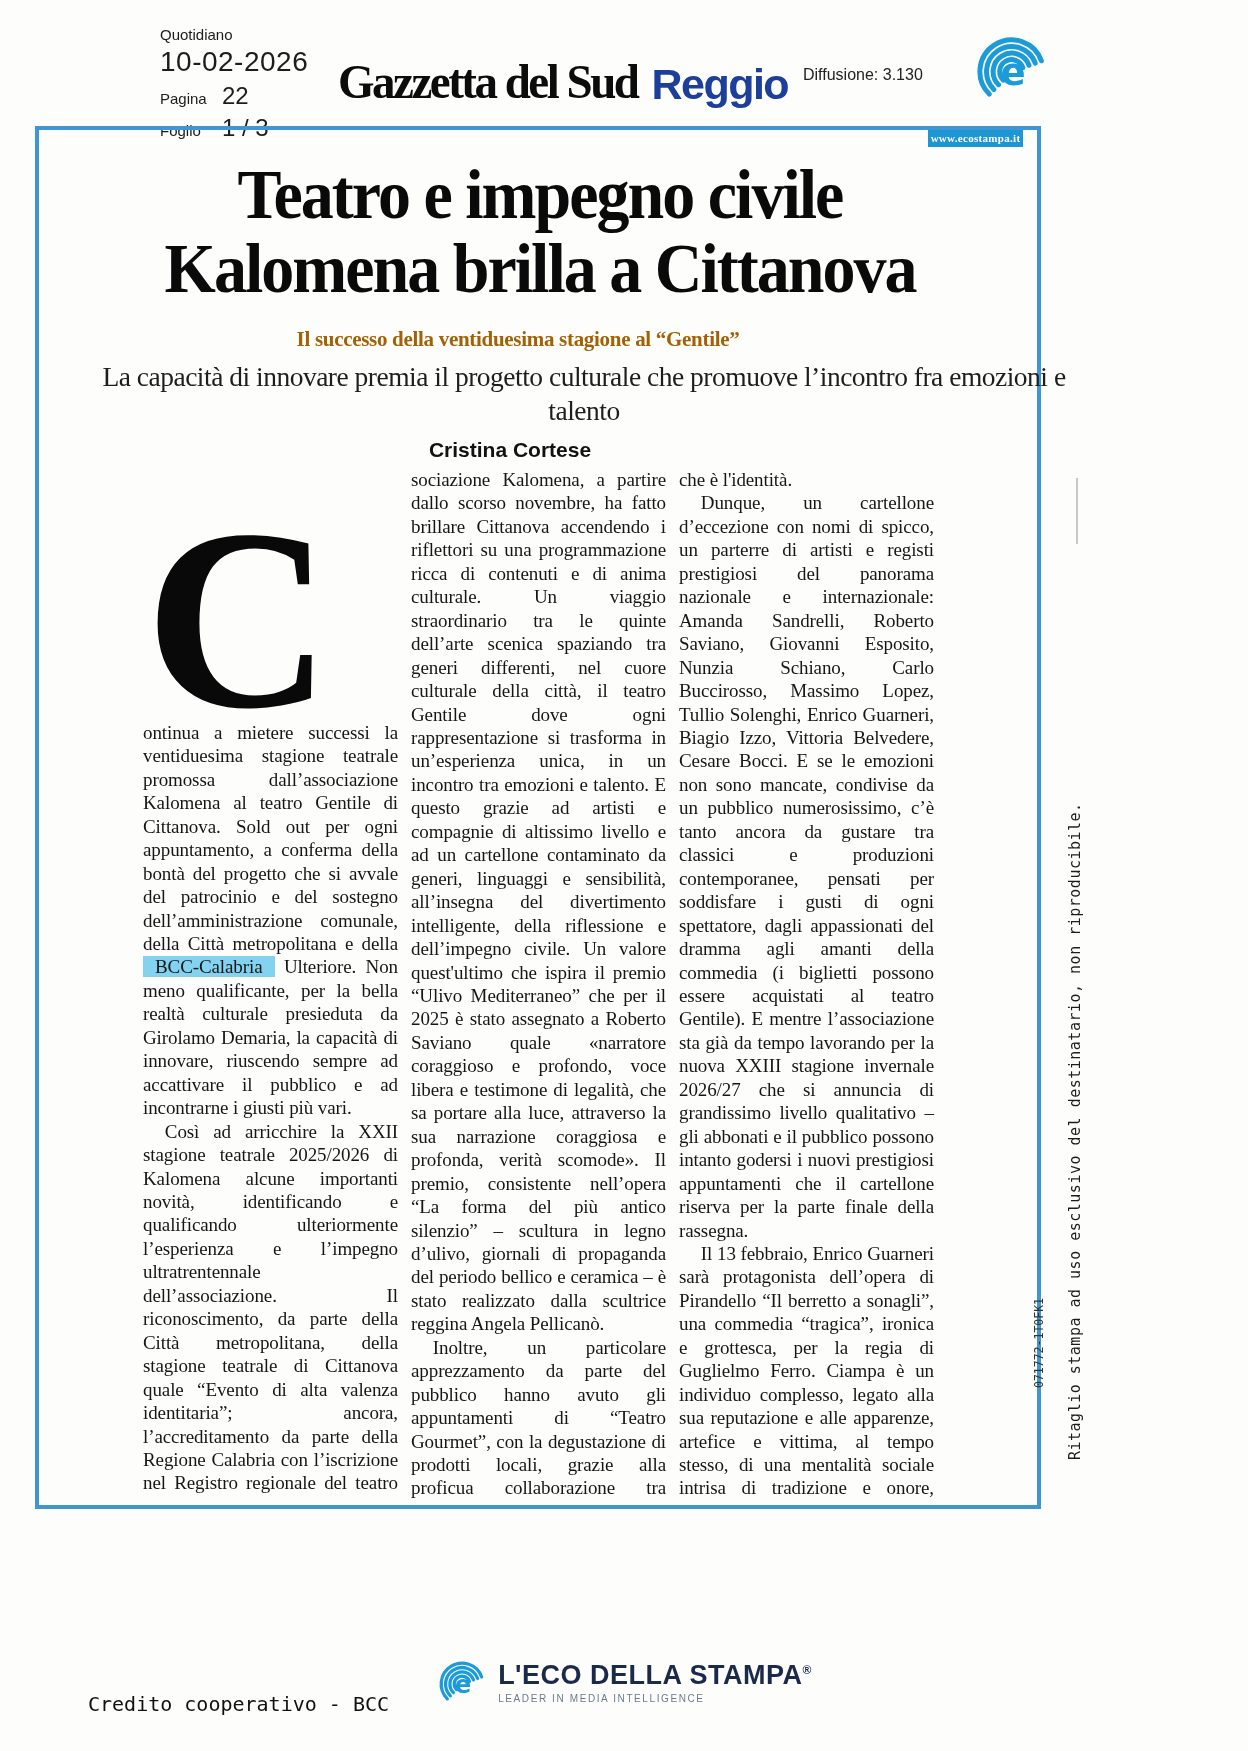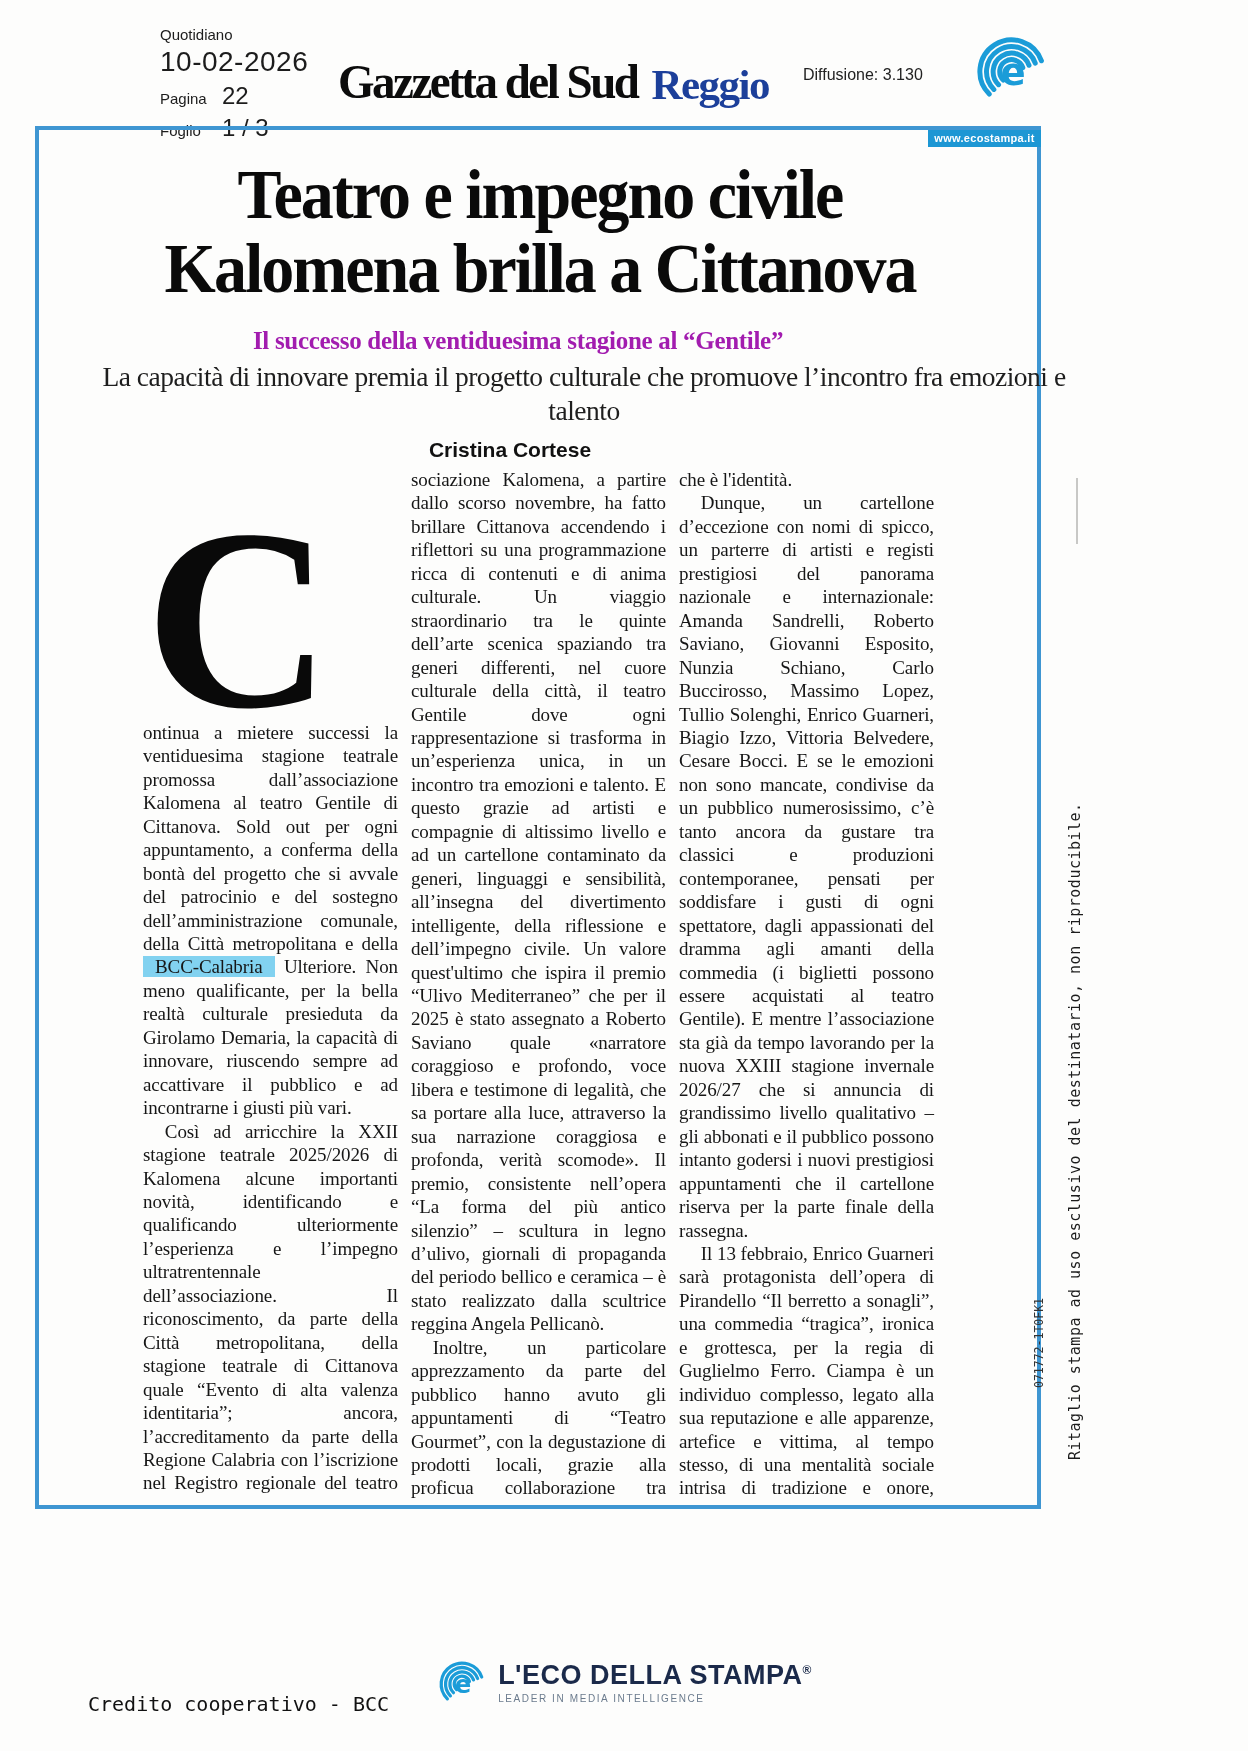--- a/index.html
+++ b/index.html
@@ -18,7 +18,7 @@
   .masthead{position:absolute;left:338px;top:56px;display:flex;align-items:baseline;gap:14px;white-space:nowrap;}
   .mast-main{font-family:"Liberation Serif",serif;font-weight:bold;font-size:47px;letter-spacing:-2.5px;
              color:#0c0c0c;transform:scaleY(1.05);transform-origin:left bottom;}
-  .mast-ed{font-family:Liberation Serif, serif;font-weight:bold;font-size:43px;letter-spacing:-1.5px;color:#1c3f9a;}
+  .mast-ed{font-family:Liberation Sans, sans-serif;font-weight:bold;font-size:43px;letter-spacing:-1.5px;color:#1c3f9a;}
 
   .diffusione{position:absolute;left:803px;top:66px;font-family:"Liberation Sans",sans-serif;font-size:16px;color:#222;}
 

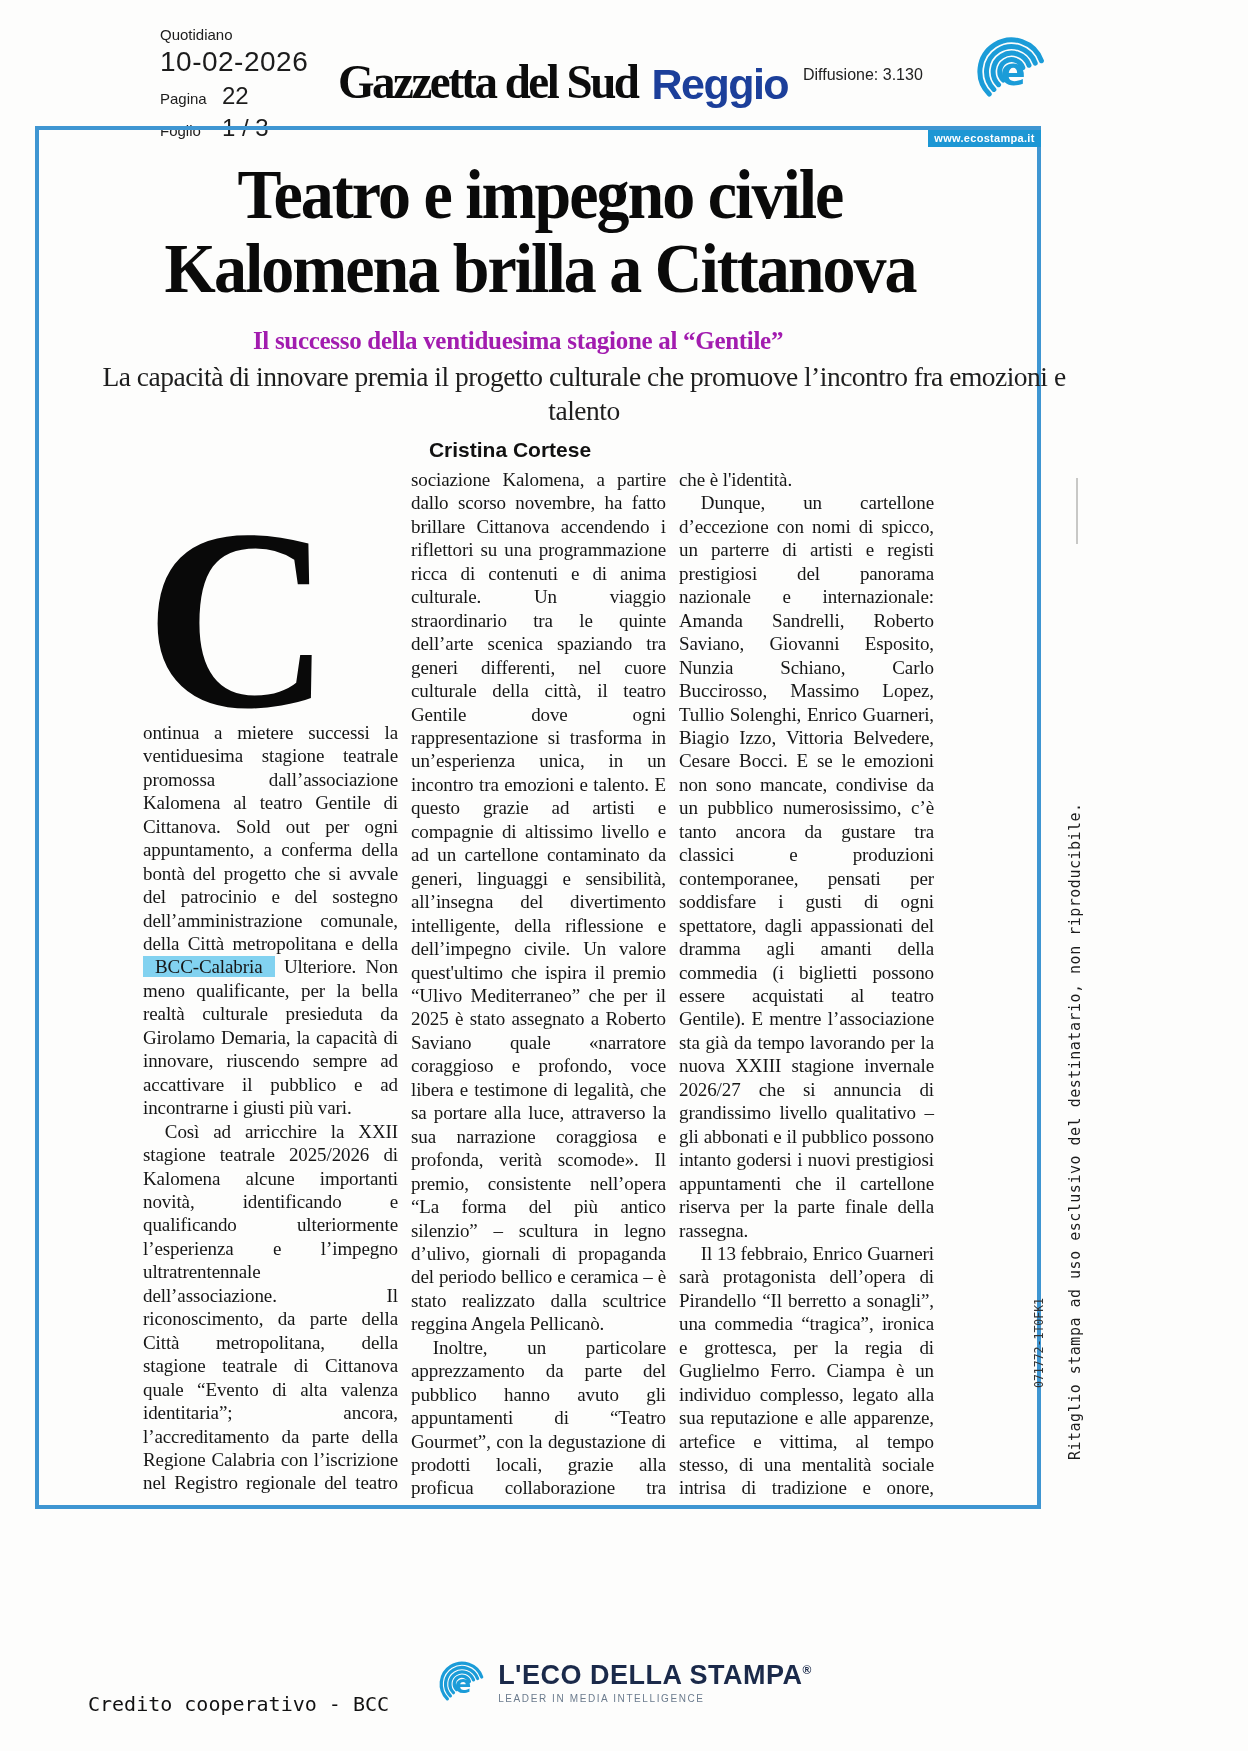--- a/index.html
+++ b/index.html
@@ -31,8 +31,8 @@
   .fl-bottom{left:35px;top:1505px;width:1006px;height:4px;}
   .fl-left{left:35px;top:126px;width:4px;height:1383px;}
   .fl-right{left:1037px;top:126px;width:4px;height:1383px;}
-  .url-tab{position:absolute;left:928px;top:130px;width:113px;height:17px;background:#1d97d4;color:#fff;
-           font-family:Liberation Sans, sans-serif;font-size:11px;font-weight:bold;text-align:center;
+  .url-tab{position:absolute;left:928px;top:130px;width:95px;height:17px;background:#1d97d4;color:#fff;
+           font-family:Liberation Serif, serif;font-size:11px;font-weight:bold;text-align:center;
            line-height:17px;letter-spacing:0.3px;}
   .artifact-line{position:absolute;left:1076px;top:478px;width:2px;height:66px;background:#c8c8c6;}
 

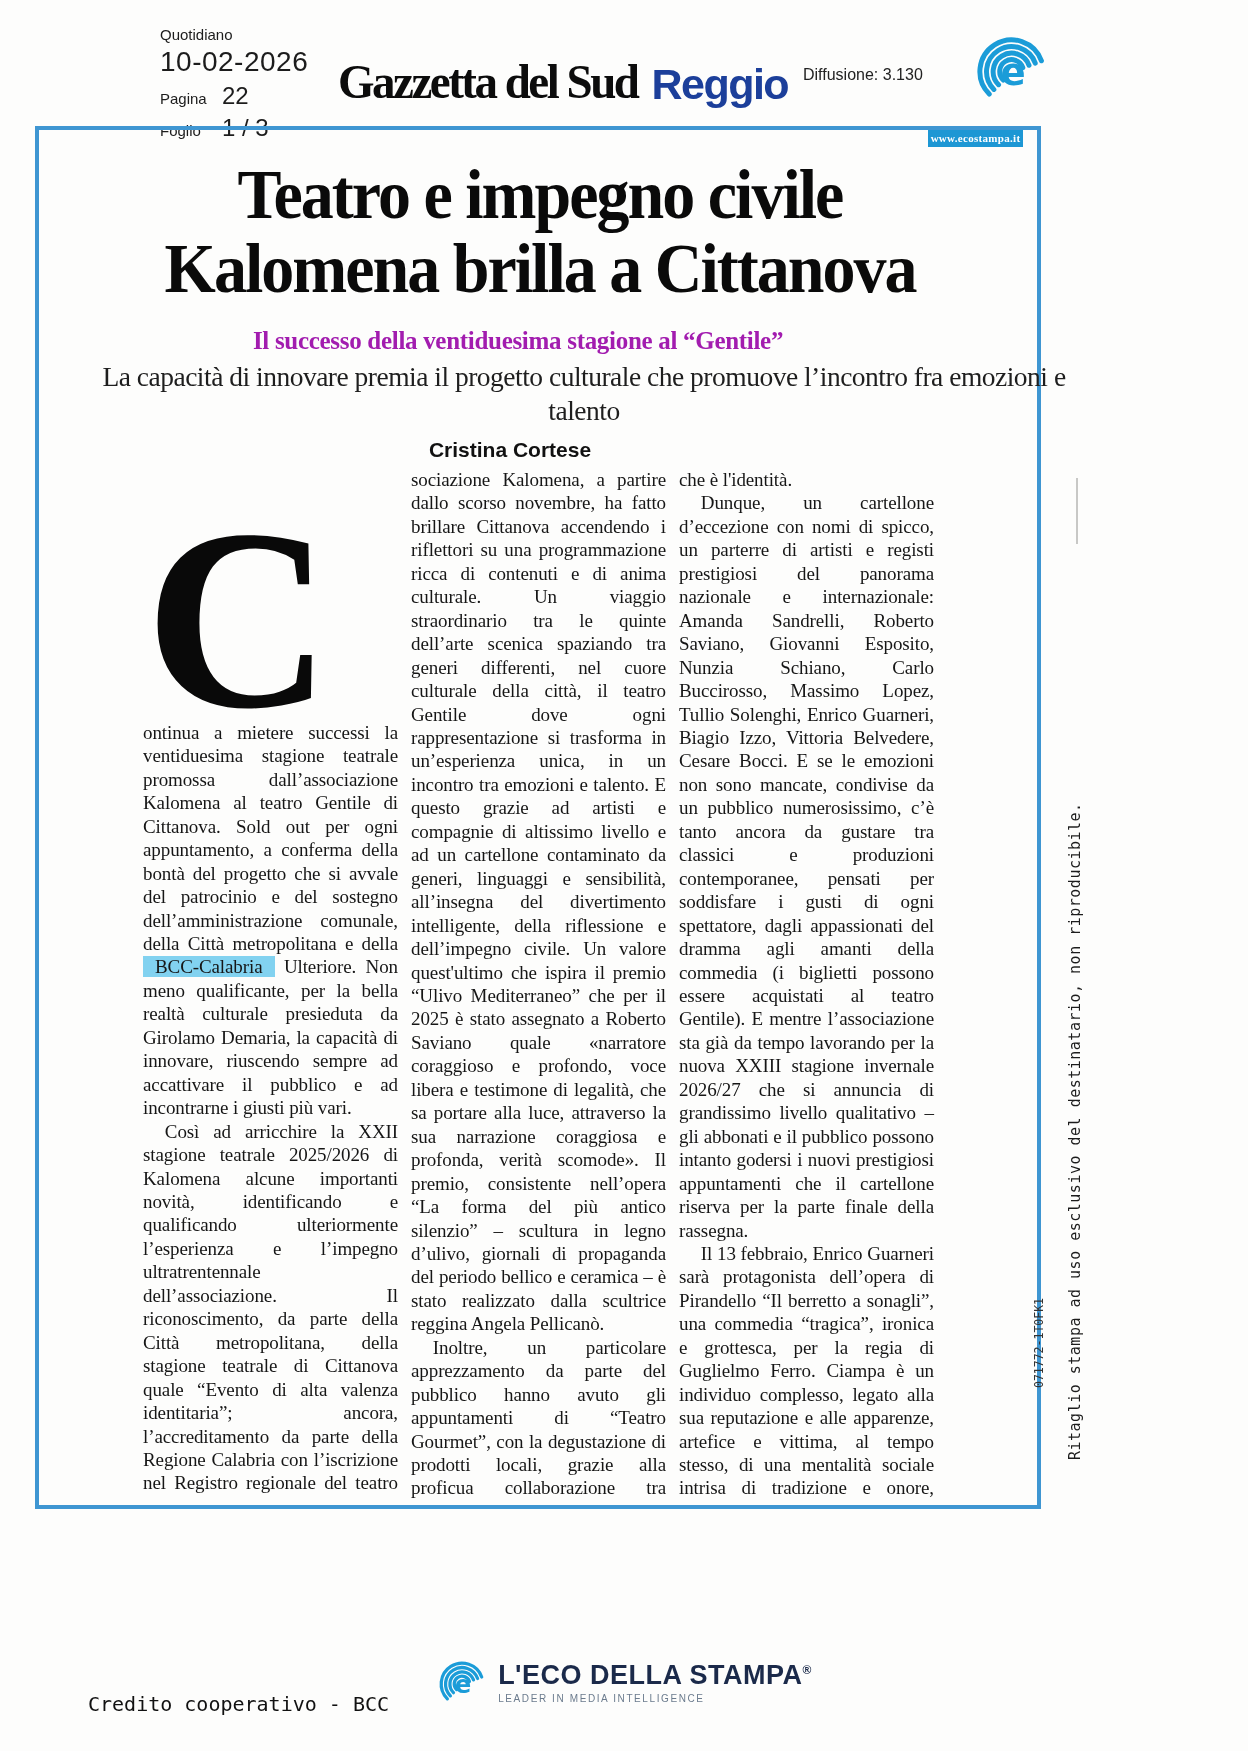--- a/index.html
+++ b/index.html
@@ -40,7 +40,7 @@
   .headline{position:absolute;left:40px;top:158px;width:1000px;text-align:center;font-weight:bold;
             font-size:66px;line-height:1.05;letter-spacing:-2px;color:#0a0a0a;transform:scaleY(1.06);transform-origin:center top;}
   .subhead{position:absolute;left:40px;top:327px;width:956px;text-align:center;font-weight:bold;
-           font-size:25px;color:#a21caf;letter-spacing:-0.3px;}
+           font-size:21px;color:#a16207;letter-spacing:-0.3px;}
   .deck{position:absolute;left:40px;top:360px;width:1000px;text-align:center;font-size:27.5px;
         line-height:1.25;color:#1e1e1e;letter-spacing:-0.5px;padding-left:44px;}
   .byline{position:absolute;left:40px;top:438px;width:940px;text-align:center;

